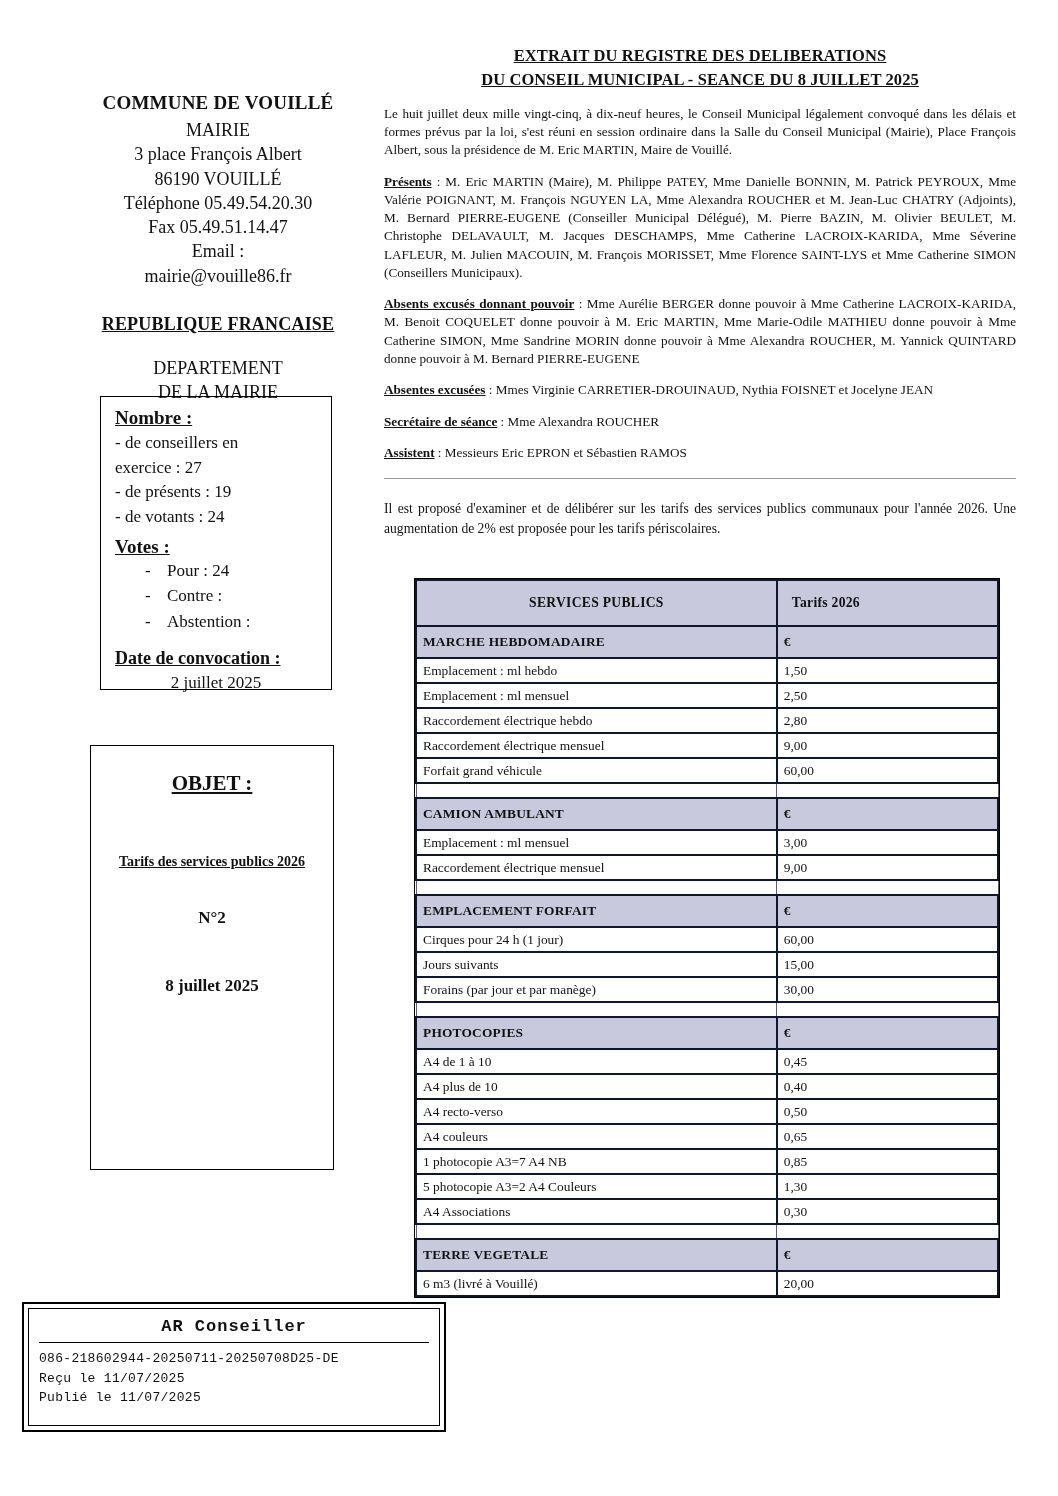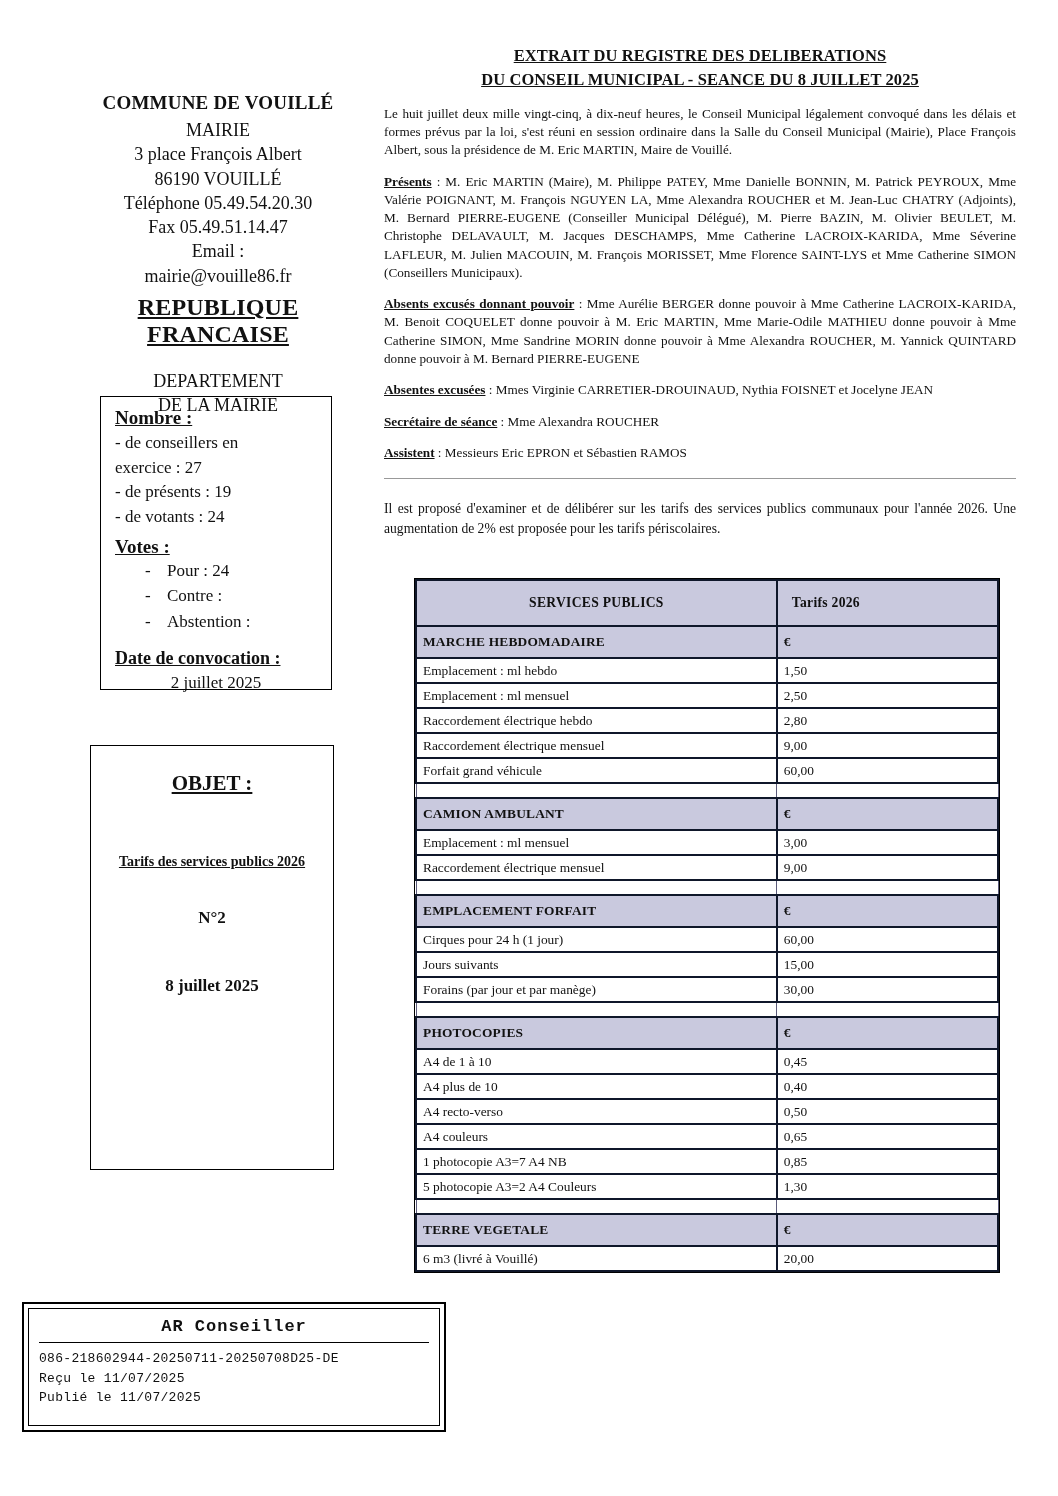--- a/index.html
+++ b/index.html
@@ -39,9 +39,9 @@
     line-height: 1.35;
   }
   .republique {
-    margin-top: 6px;
-    font-weight: bold;
-    font-size: 24px;
+    margin-top: 26px;
+    font-weight: bold;
+    font-size: 18px;
     text-decoration: underline;
     letter-spacing: 0.2px;
   }

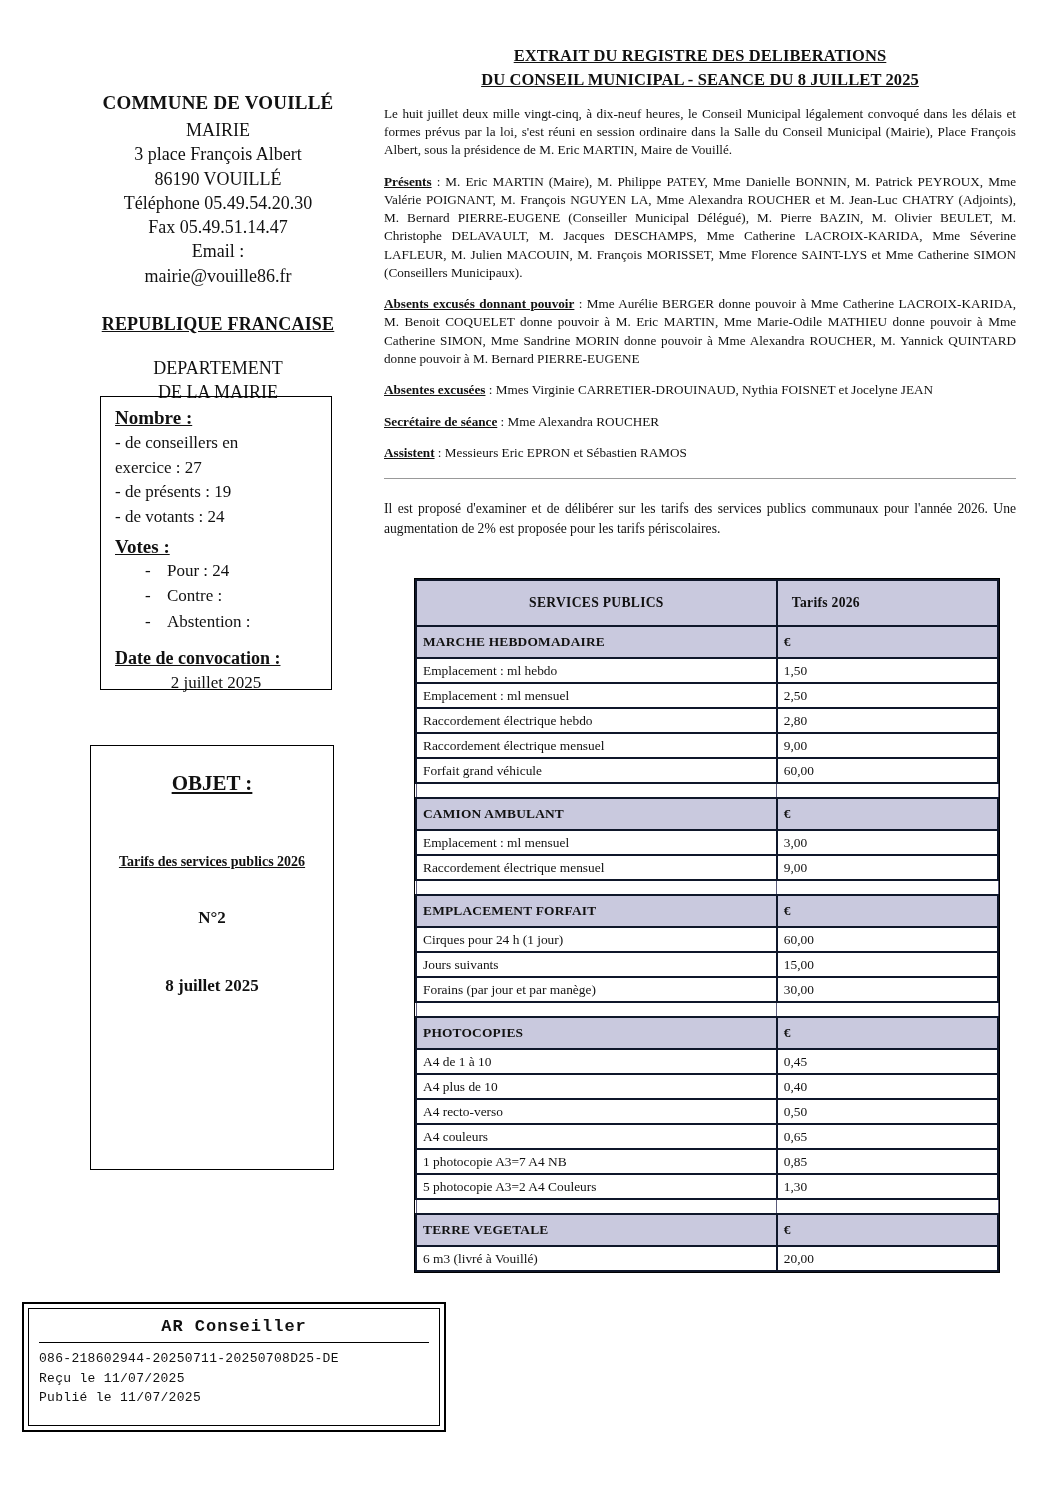--- a/index.html
+++ b/index.html
@@ -429,6 +429,10 @@
             <td class="col-svc">5 photocopie A3=2 A4 Couleurs</td>
             <td class="col-price">1,30</td>
           </tr>
+          <tr>
+            <td class="col-svc">A4 Associations</td>
+            <td class="col-price">0,30</td>
+          </tr>
           <tr class="spacer">
             <td class="col-svc"></td>
             <td class="col-price"></td>

